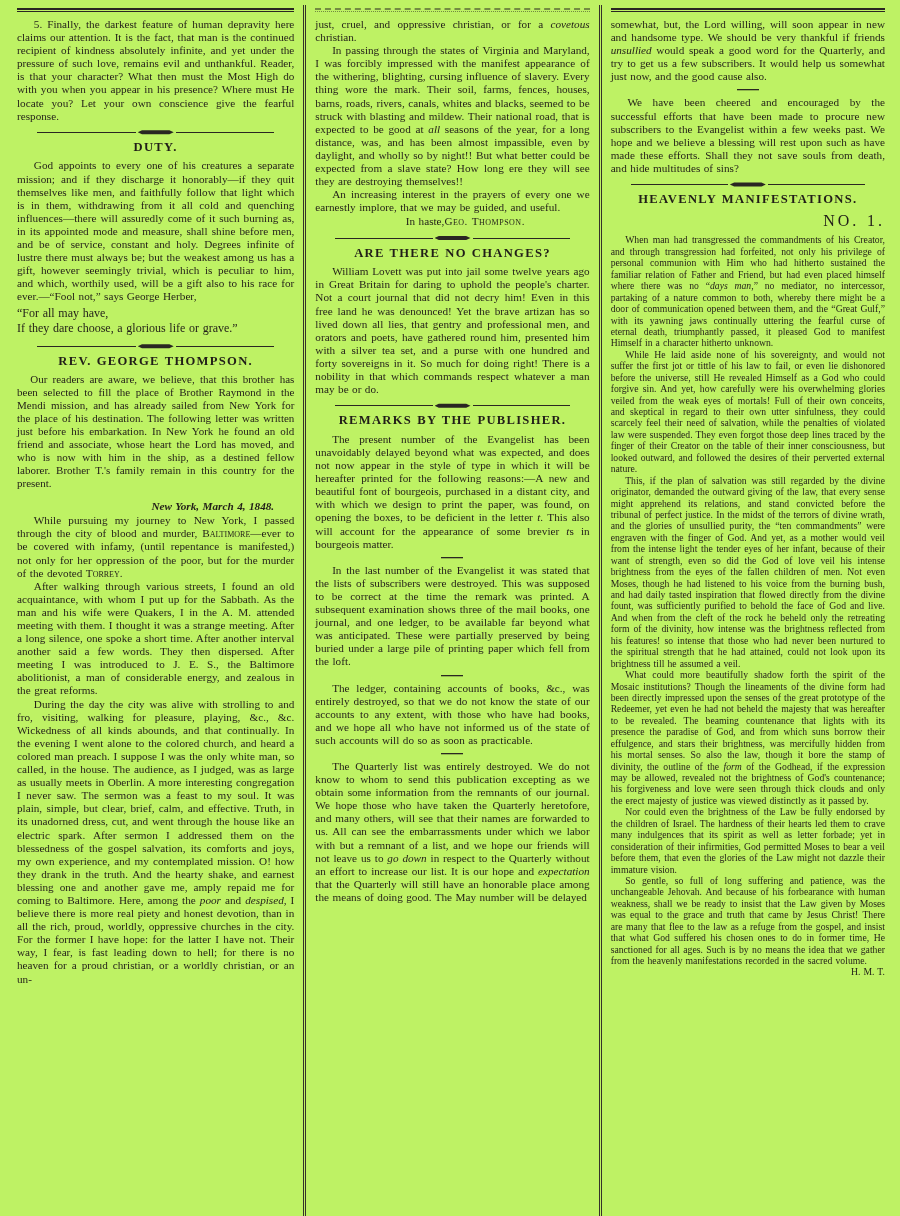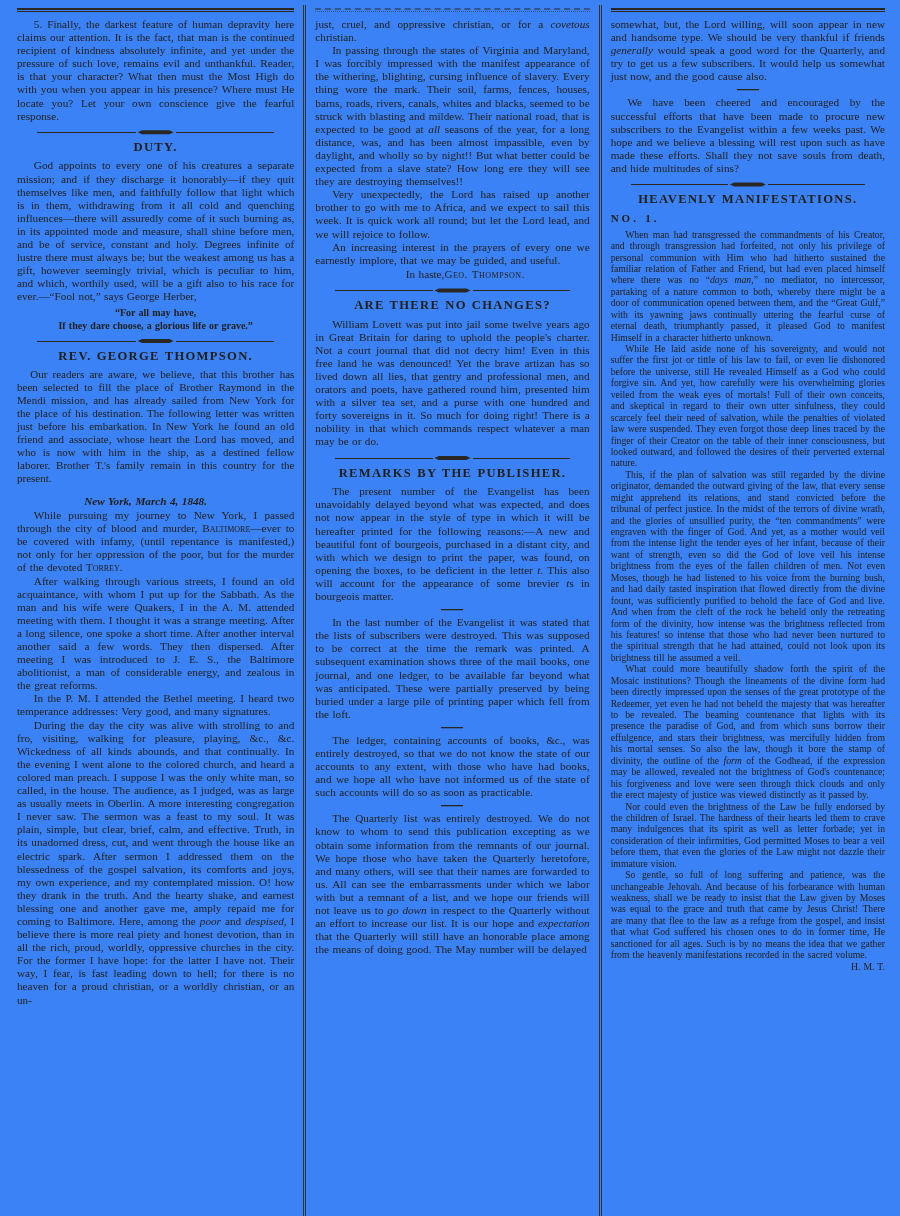--- a/index.html
+++ b/index.html
@@ -5,7 +5,7 @@
   *{box-sizing:border-box}
   html,body{margin:0;padding:0}
   body{width:900px;height:1216px;background:#b8b5ac;overflow:hidden}
-  .page{width:900px;height:1216px;background:#3b82f6;color:#211e18;
+  .page{width:900px;height:1216px;background:#bef264;color:#211e18;
         font-family:"Liberation Serif","DejaVu Serif",serif;
         display:flex;padding:5px 6px 0 8px}
   .col{width:33.333%;padding:2px 9px 0 9px;overflow:hidden;text-align:justify;

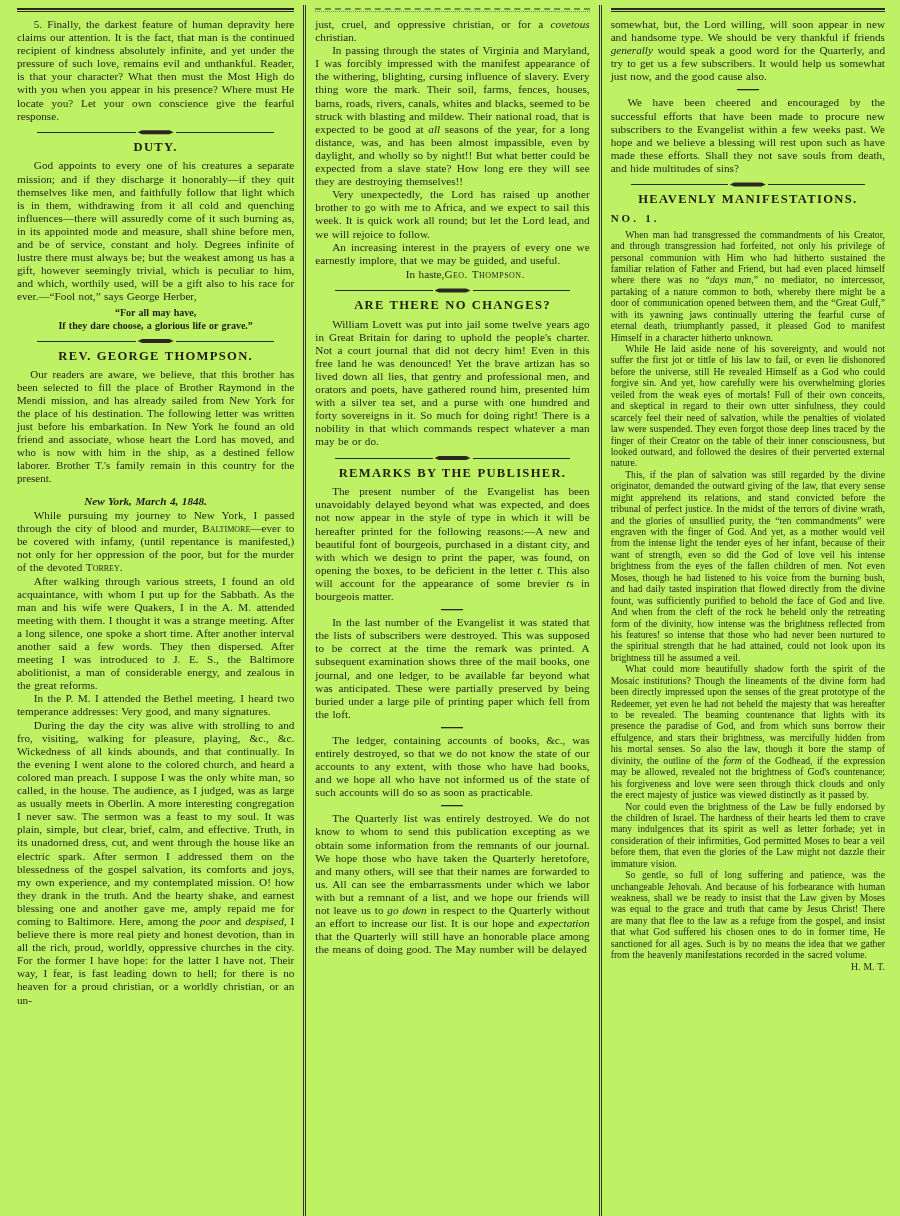--- a/index.html
+++ b/index.html
@@ -100,7 +100,7 @@
     </div>
   <div class="col">
     <div class="top-rule"></div>
-  <p class="article-paragraph noindent">somewhat, but, the Lord willing, will soon appear in new and handsome type.  We should be very thankful if friends <i>generally</i> would speak a good word for the Quarterly, and try to get us a few subscribers.  It would help us somewhat just now, and the good cause also.</p>
+  <p class="article-paragraph noindent">somewhat, but, the Lord willing, will soon appear in new and handsome type.  We should be very thankful if friends <i>unsullied</i> would speak a good word for the Quarterly, and try to get us a few subscribers.  It would help us somewhat just now, and the good cause also.</p>
       <div class="dash-divider"></div>
       <p class="article-paragraph">We have been cheered and encouraged by the successful efforts that have been made to procure new subscribers to the Evangelist within a few weeks past.  We hope and we believe a blessing will rest upon such as have made these efforts. Shall they not save souls from death, and hide multitudes of sins?</p>
       <div class="section-divider">

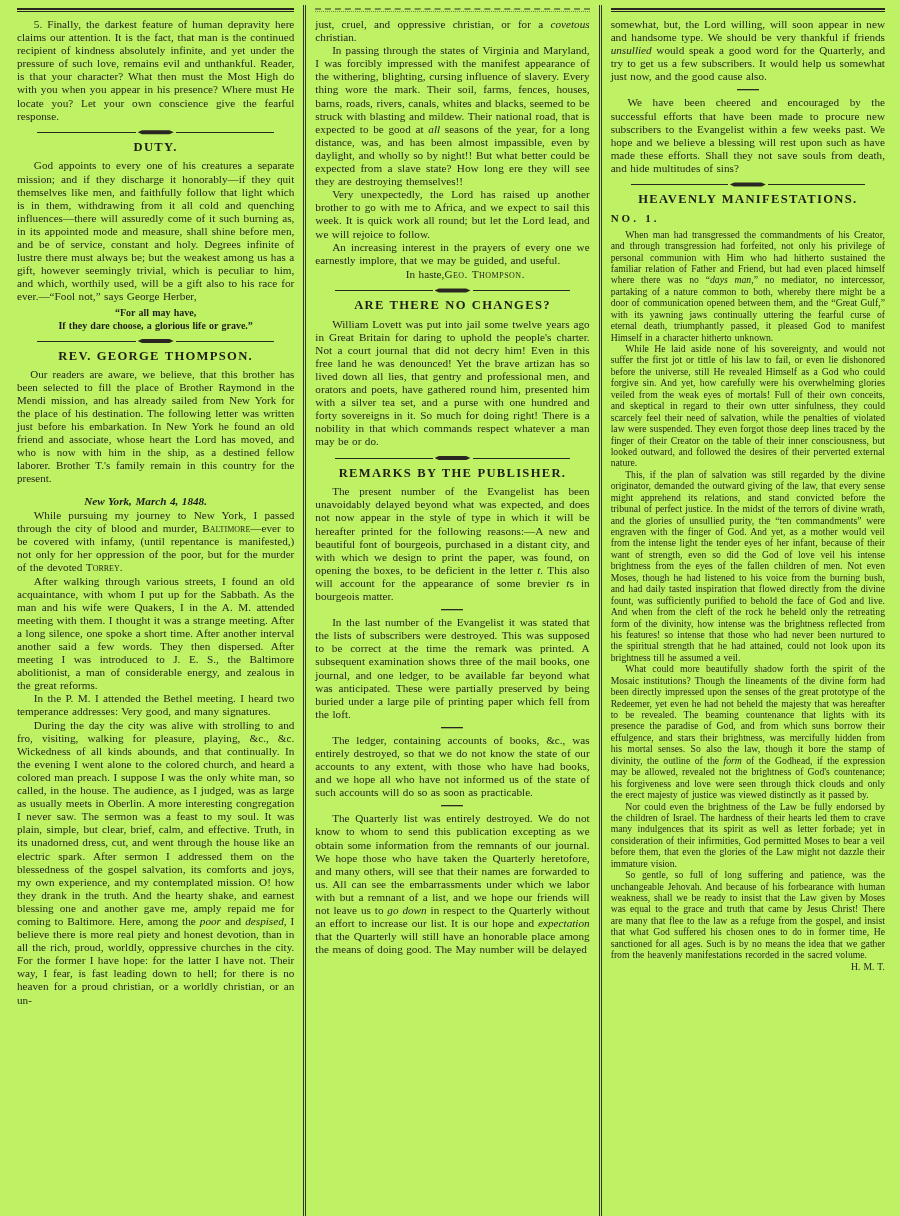--- a/index.html
+++ b/index.html
@@ -71,7 +71,6 @@
     <div class="top-rule broken"></div>
   <p class="article-paragraph noindent">just, cruel, and oppressive christian, or for a <i>covetous</i> christian.</p>
       <p class="article-paragraph">In passing through the states of Virginia and Maryland, I was forcibly impressed with the manifest appearance of the withering, blighting, cursing influence of slavery.  Every thing wore the mark.  Their soil, farms, fences, houses, barns, roads, rivers, canals, whites and blacks, seemed to be struck with blasting and mildew.  Their national road, that is expected to be good at <i>all</i> seasons of the year, for a long distance, was, and has been almost impassible, even by daylight, and wholly so by night!!  But what better could be expected from a slave state?  How long ere they will see they are destroying themselves!!</p>
-      <p class="article-paragraph">Very unexpectedly, the Lord has raised up another brother to go with me to Africa, and we expect to sail this week.  It is quick work all round; but let the Lord lead, and we will rejoice to follow.</p>
       <p class="article-paragraph">An increasing interest in the prayers of every one we earnestly implore, that we may be guided, and useful.</p>
       <div class="signature-line">
         <span>In haste,</span>

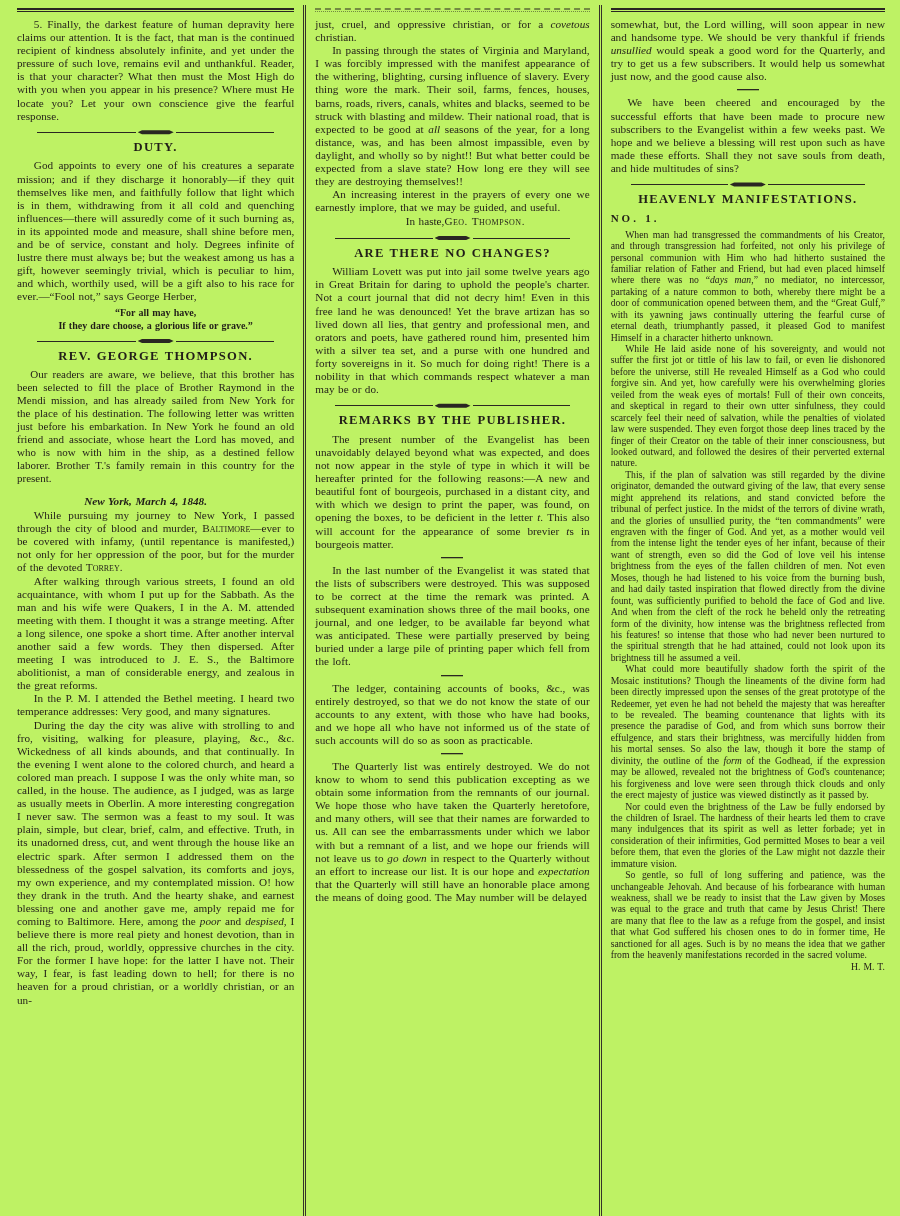--- a/index.html
+++ b/index.html
@@ -20,7 +20,7 @@
   p.editorial-note{font-size:11px;line-height:1.18;text-indent:1.2em;margin:2px 0 10px}
   h3.article-heading{font-weight:bold;text-align:center;font-size:12.6px;
        letter-spacing:1.3px;margin:4px 0 5px;text-indent:0}
-  h3.article-subheading{font-weight:bold;text-align:left;font-size:11px;
+  h3.article-subheading{font-weight:normal;text-align:right;font-size:16px;
        letter-spacing:3px;margin:0 0 4px}
   .verse-quote{text-align:center;font-size:10px;font-weight:bold;line-height:1.3;margin:2px 0 3px}
   p.dateline{text-align:center;font-style:italic;font-weight:bold;padding-right:1.8em;text-indent:0;margin:1px 0}

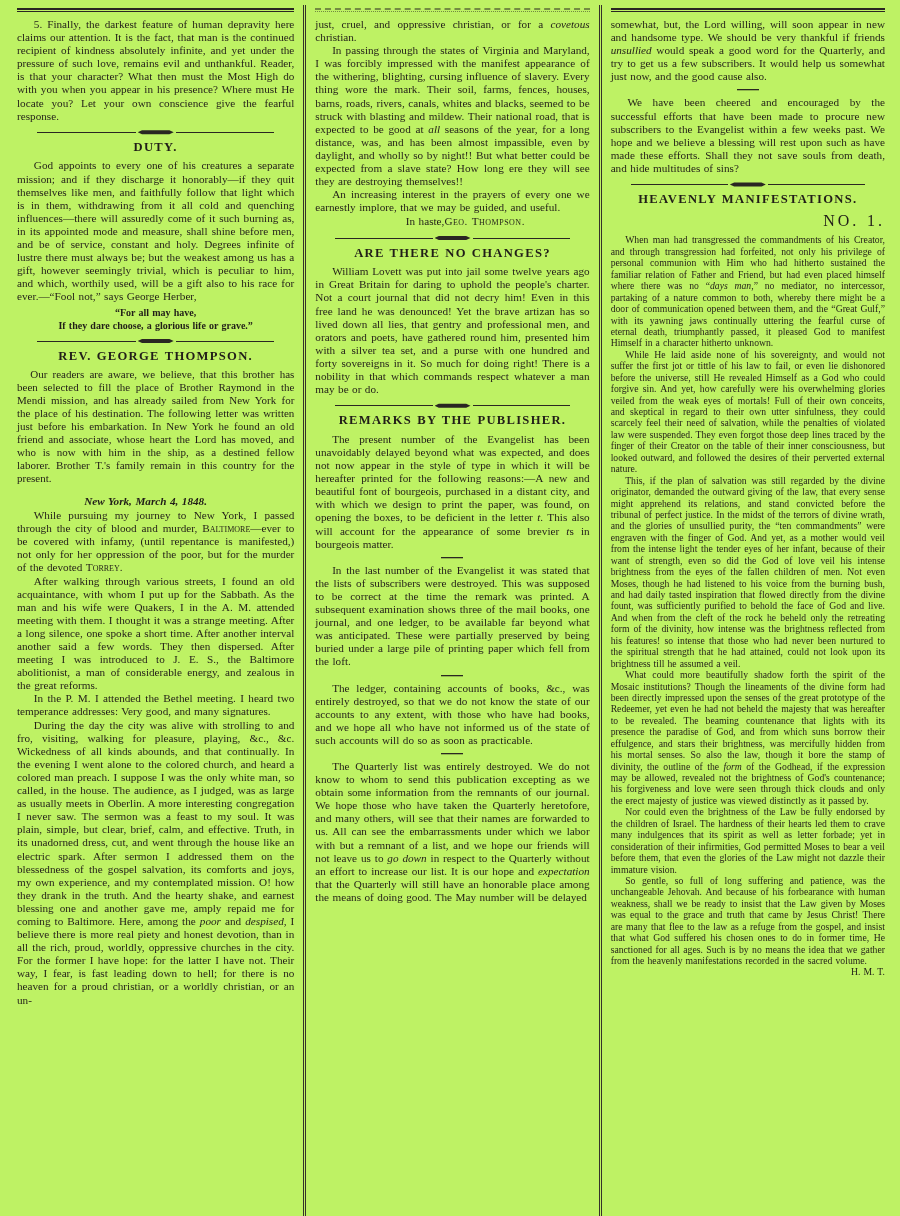--- a/index.html
+++ b/index.html
@@ -22,7 +22,7 @@
        letter-spacing:1.3px;margin:4px 0 5px;text-indent:0}
   h3.article-subheading{font-weight:normal;text-align:right;font-size:16px;
        letter-spacing:3px;margin:0 0 4px}
-  .verse-quote{text-align:center;font-size:10px;font-weight:bold;line-height:1.3;margin:2px 0 3px}
+  .verse-quote{font-size:12px;font-weight:normal;line-height:1.3;margin:2px 0 3px}
   p.dateline{text-align:center;font-style:italic;font-weight:bold;padding-right:1.8em;text-indent:0;margin:1px 0}
   .signature-line{display:flex;justify-content:center;padding:0 1.2em 0 3.5em;margin:1px 0 2px}
   .sc,.sig-name{font-variant:small-caps}

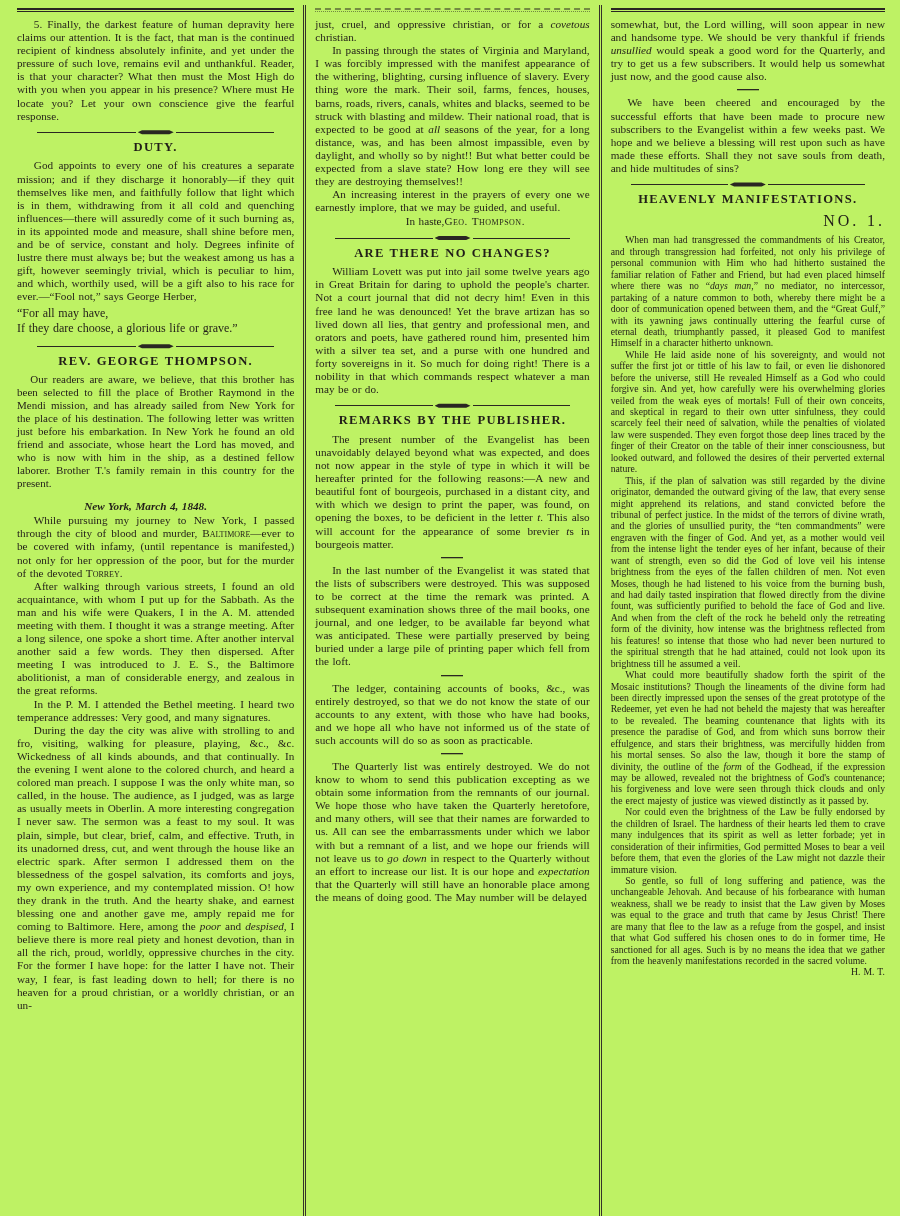--- a/index.html
+++ b/index.html
@@ -23,7 +23,7 @@
   h3.article-subheading{font-weight:normal;text-align:right;font-size:16px;
        letter-spacing:3px;margin:0 0 4px}
   .verse-quote{font-size:12px;font-weight:normal;line-height:1.3;margin:2px 0 3px}
-  p.dateline{text-align:center;font-style:italic;font-weight:bold;padding-right:1.8em;text-indent:0;margin:1px 0}
+  p.dateline{text-align:right;font-style:italic;font-weight:bold;padding-right:1.8em;text-indent:0;margin:1px 0}
   .signature-line{display:flex;justify-content:center;padding:0 1.2em 0 3.5em;margin:1px 0 2px}
   .sc,.sig-name{font-variant:small-caps}
   .sig-name{letter-spacing:.5px}

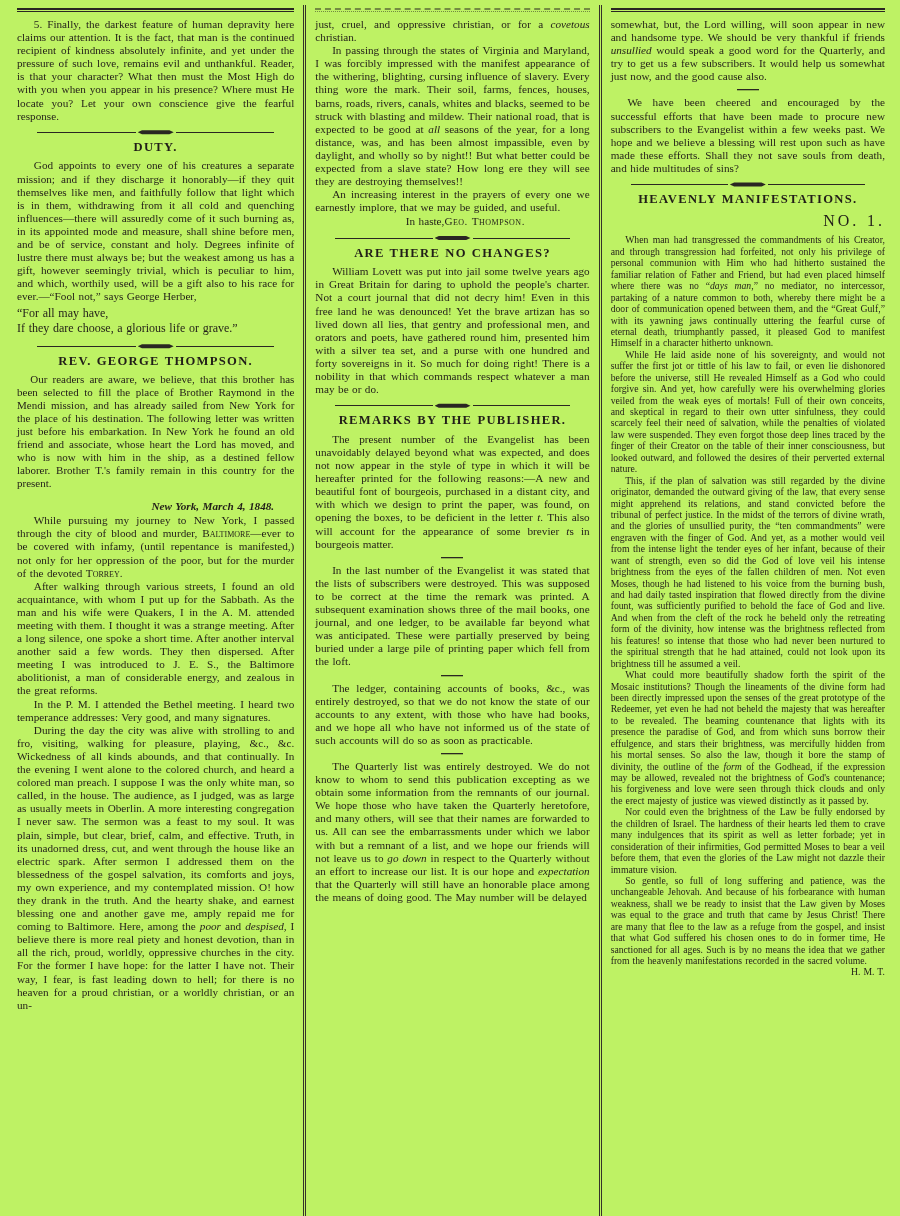--- a/index.html
+++ b/index.html
@@ -64,7 +64,6 @@
       <p class="dateline">New York, March 4, 1848.</p>
       <p class="article-paragraph">While pursuing my journey to New York, I passed through the city of blood and murder, <span class="sc">Baltimore</span>—ever to be covered with infamy, (until repentance is manifested,) not only for her oppression of the poor, but for the murder of the devoted <span class="sc">Torrey</span>.</p>
       <p class="article-paragraph">After walking through various streets, I found an old acquaintance, with whom I put up for the Sabbath.  As the man and his wife were Quakers, I in the A. M. attended meeting with them.  I thought it was a strange meeting.  After a long silence, one spoke a short time.  After another interval another said a few words.  They then dispersed.  After meeting I was introduced to J. E. S., the Baltimore abolitionist, a man of considerable energy, and zealous in the great reforms.</p>
-      <p class="article-paragraph">In the P. M. I attended the Bethel meeting. I heard two temperance addresses: Very good, and many signatures.</p>
       <p class="article-paragraph">During the day the city was alive with strolling to and fro, visiting, walking for pleasure, playing, &amp;c., &amp;c.  Wickedness of all kinds abounds, and that continually.  In the evening I went alone to the colored church, and heard a colored man preach.  I suppose I was the only white man, so called, in the house.  The audience, as I judged, was as large as usually meets in Oberlin.  A more interesting congregation I never saw.  The sermon was a feast to my soul.  It was plain, simple, but clear, brief, calm, and effective.  Truth, in its unadorned dress, cut, and went through the house like an electric spark. After sermon I addressed them on the blessedness of the gospel salvation, its comforts and joys, my own experience, and my contemplated mission. O! how they drank in the truth.  And the hearty shake, and earnest blessing one and another gave me, amply repaid me for coming to Baltimore. Here, among the <i>poor</i> and <i>despised</i>, I believe there is more real piety and honest devotion, than in all the rich, proud, worldly, oppressive churches in the city.  For the former I have hope: for the latter I have not.  Their way, I fear, is fast leading down to hell; for there is no heaven for a proud christian, or a worldly christian, or an un-</p>
     </div>
   <div class="col">

